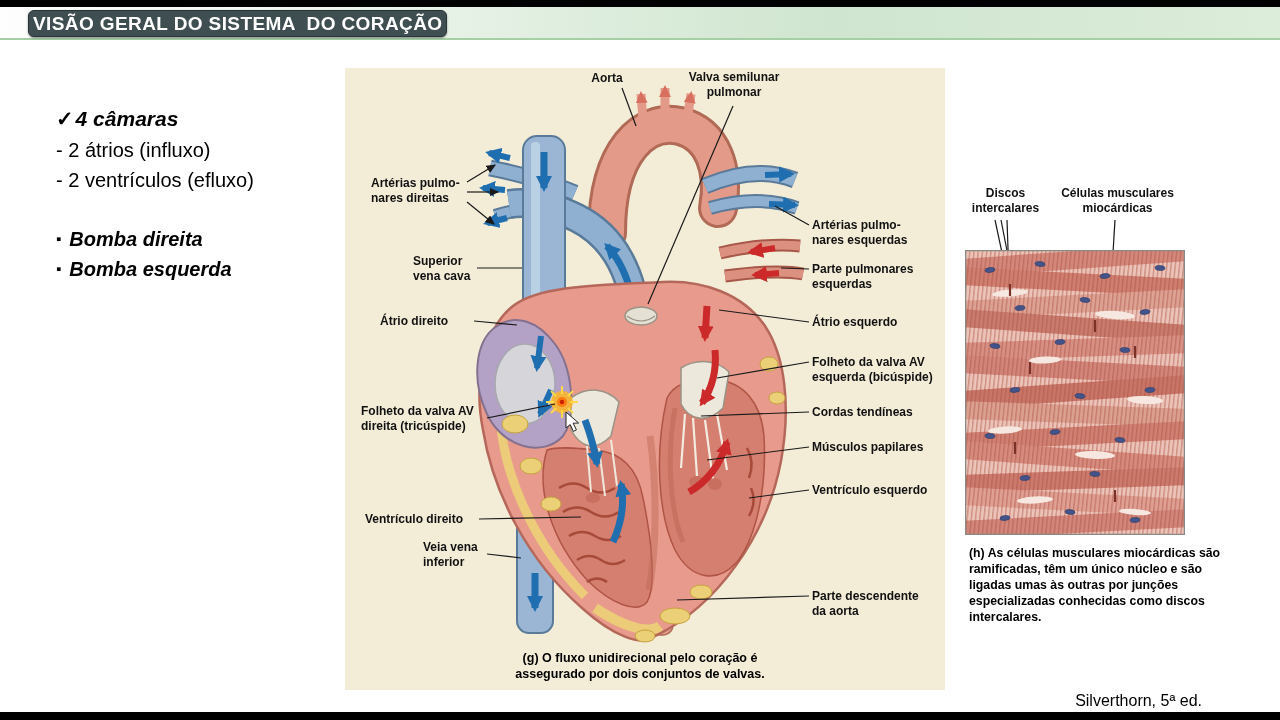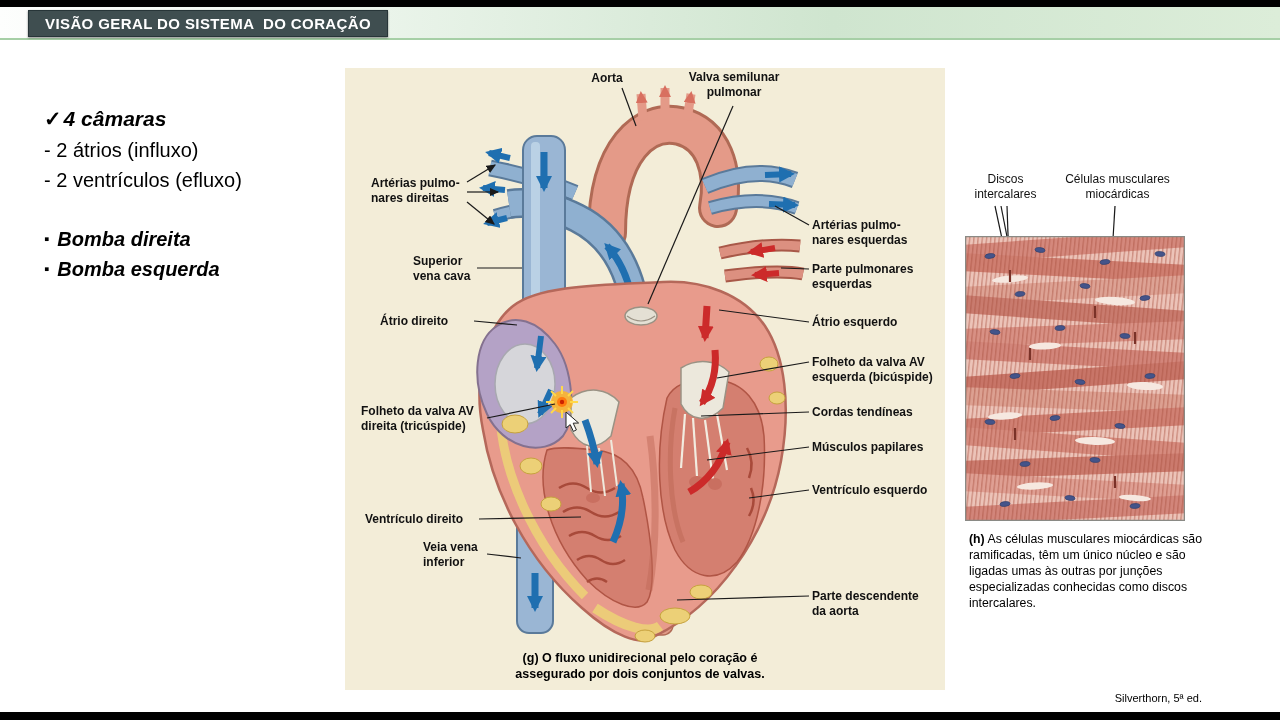--- a/index.html
+++ b/index.html
@@ -10,8 +10,8 @@
   .hstrip{position:absolute;left:0;top:7px;width:1280px;height:31px;
           background:linear-gradient(to right,#fdfefd 0%,#eef6ee 25%,#cfe5cf 65%,#dcedd9 100%);
           border-bottom:2px solid #a6cfa6;}
-  .tbox{position:absolute;left:28px;top:3px;height:25px;padding:0 16px;background:#3f4e50;
-        border:1px solid #273538;border-radius:0;color:#fff;font-weight:bold;font-size:15px;
+  .tbox{position:absolute;left:28px;top:3px;height:25px;padding:0 4px;background:#3f4e50;
+        border:1px solid #273538;border-radius:6px;color:#fff;font-weight:bold;font-size:19px;
         letter-spacing:.4px;display:flex;align-items:center;box-shadow:0 1px 2px rgba(0,0,0,.45);
         white-space:pre;}
   .notes{position:absolute;left:44px;top:100px;width:300px;}

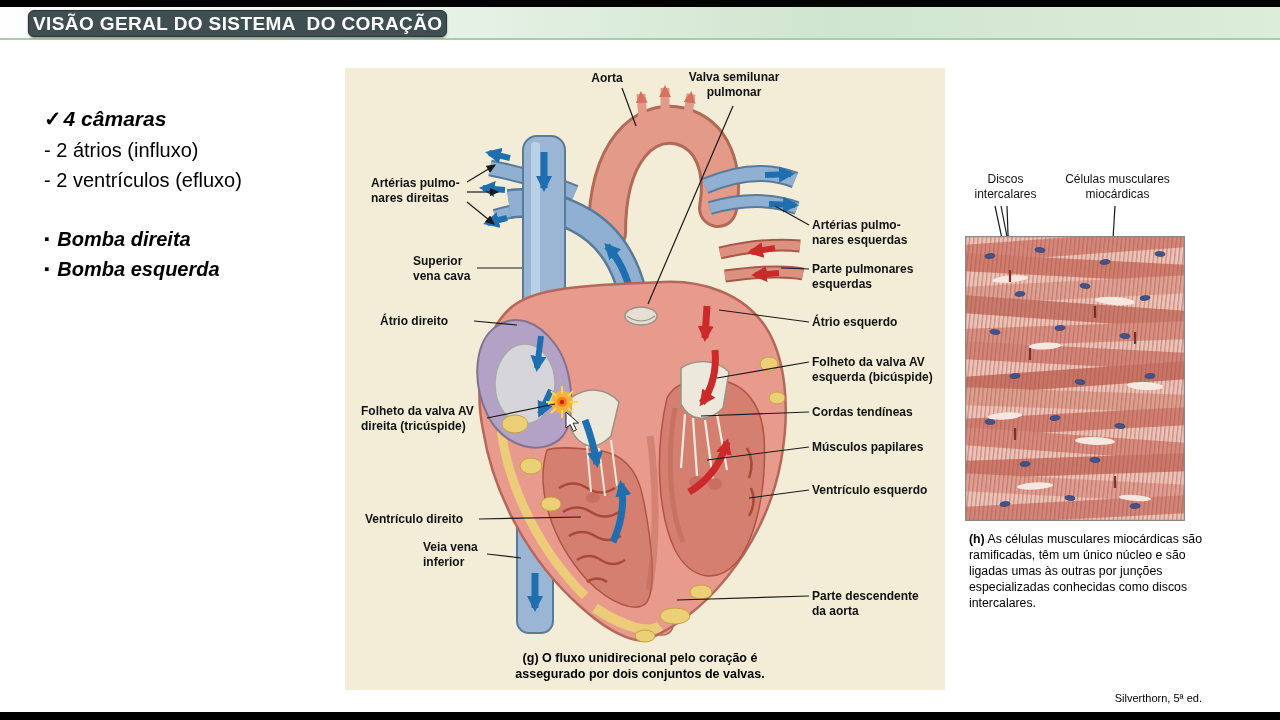--- a/index.html
+++ b/index.html
@@ -15,7 +15,7 @@
         letter-spacing:.4px;display:flex;align-items:center;box-shadow:0 1px 2px rgba(0,0,0,.45);
         white-space:pre;}
   .notes{position:absolute;left:44px;top:100px;width:300px;}
-  .note{font-size:20px;margin:7px 0;}
+  .note{font-size:20px;margin:7px 12px;}
   .n1{font-size:21px;font-weight:bold;font-style:italic;margin-bottom:8px;}
   .n1 .chk{font-style:normal;font-weight:bold;margin-right:2px;}
   .sq{font-weight:bold;font-style:italic;}

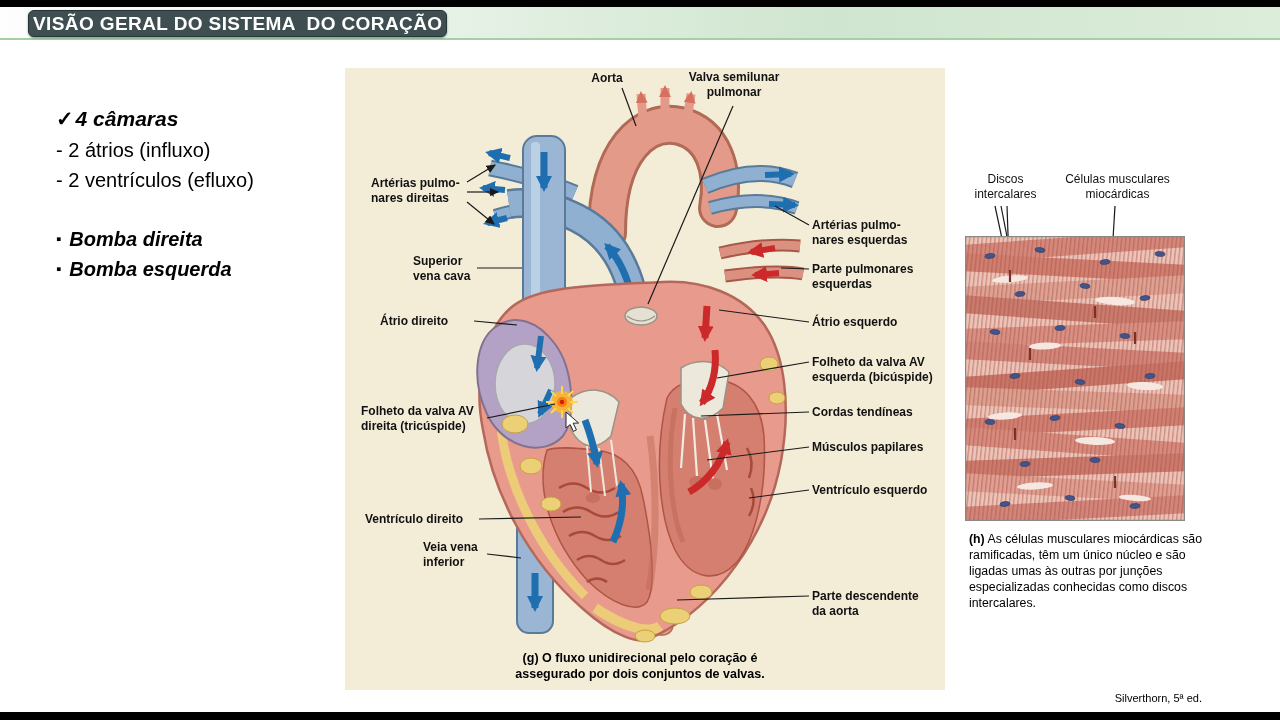--- a/index.html
+++ b/index.html
@@ -27,7 +27,7 @@
   .tr{text-align:left}
   .tc{text-align:center}
   .capg{position:absolute;left:150px;top:582px;width:290px;text-align:center;font-size:12.5px;line-height:1.3;}
-  .histo{position:absolute;left:935px;top:164px;width:262px;height:460px;}
+  .histo{position:absolute;left:935px;top:178px;width:262px;height:460px;font-weight:bold;}
   .histo .leaders{position:absolute;left:0;top:0;}
   .histo-img{position:absolute;left:30px;top:72px;width:220px;height:285px;}
   .caph{position:absolute;left:2px;top:368px;width:258px;font-size:12.3px;line-height:1.3;margin-left:32px;}

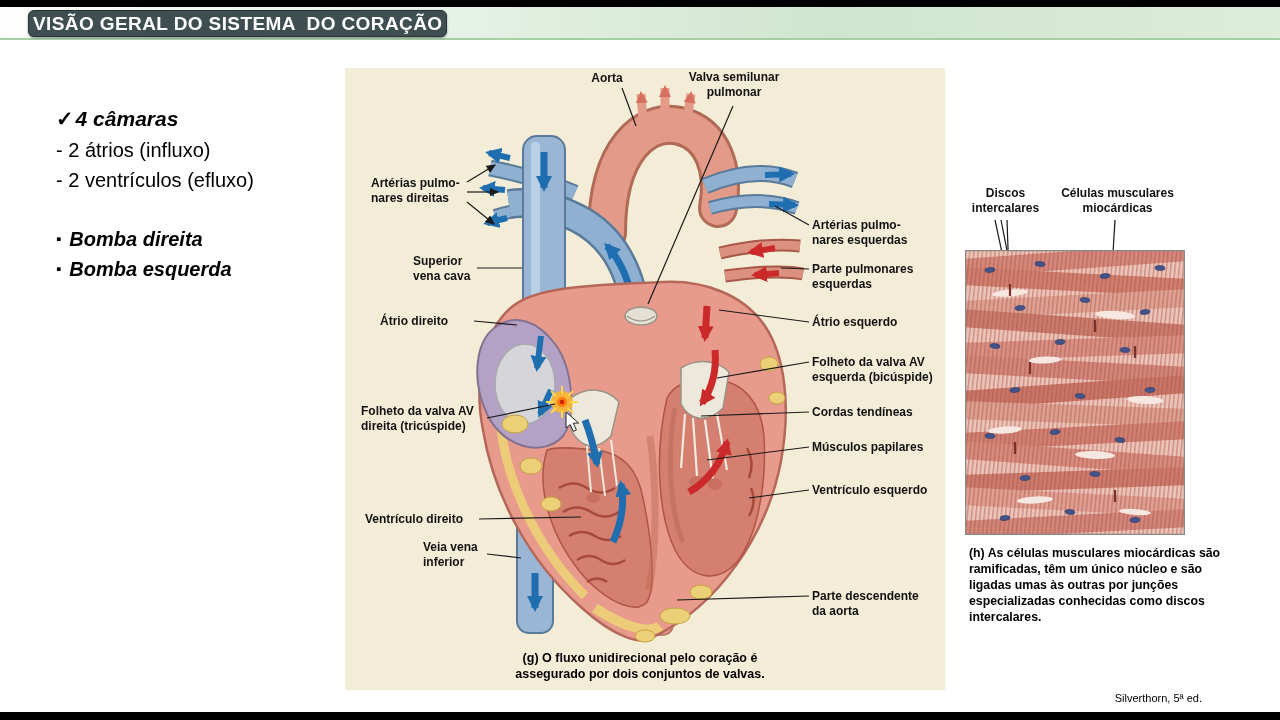--- a/index.html
+++ b/index.html
@@ -31,7 +31,7 @@
   .histo .leaders{position:absolute;left:0;top:0;}
   .histo-img{position:absolute;left:30px;top:72px;width:220px;height:285px;}
   .caph{position:absolute;left:2px;top:368px;width:258px;font-size:12.3px;line-height:1.3;margin-left:32px;}
-  .credit{position:absolute;right:78px;top:692px;font-size:11px;}
+  .credit{position:absolute;right:78px;top:692px;font-size:16px;}
 </style>
 </head>
 <body>

